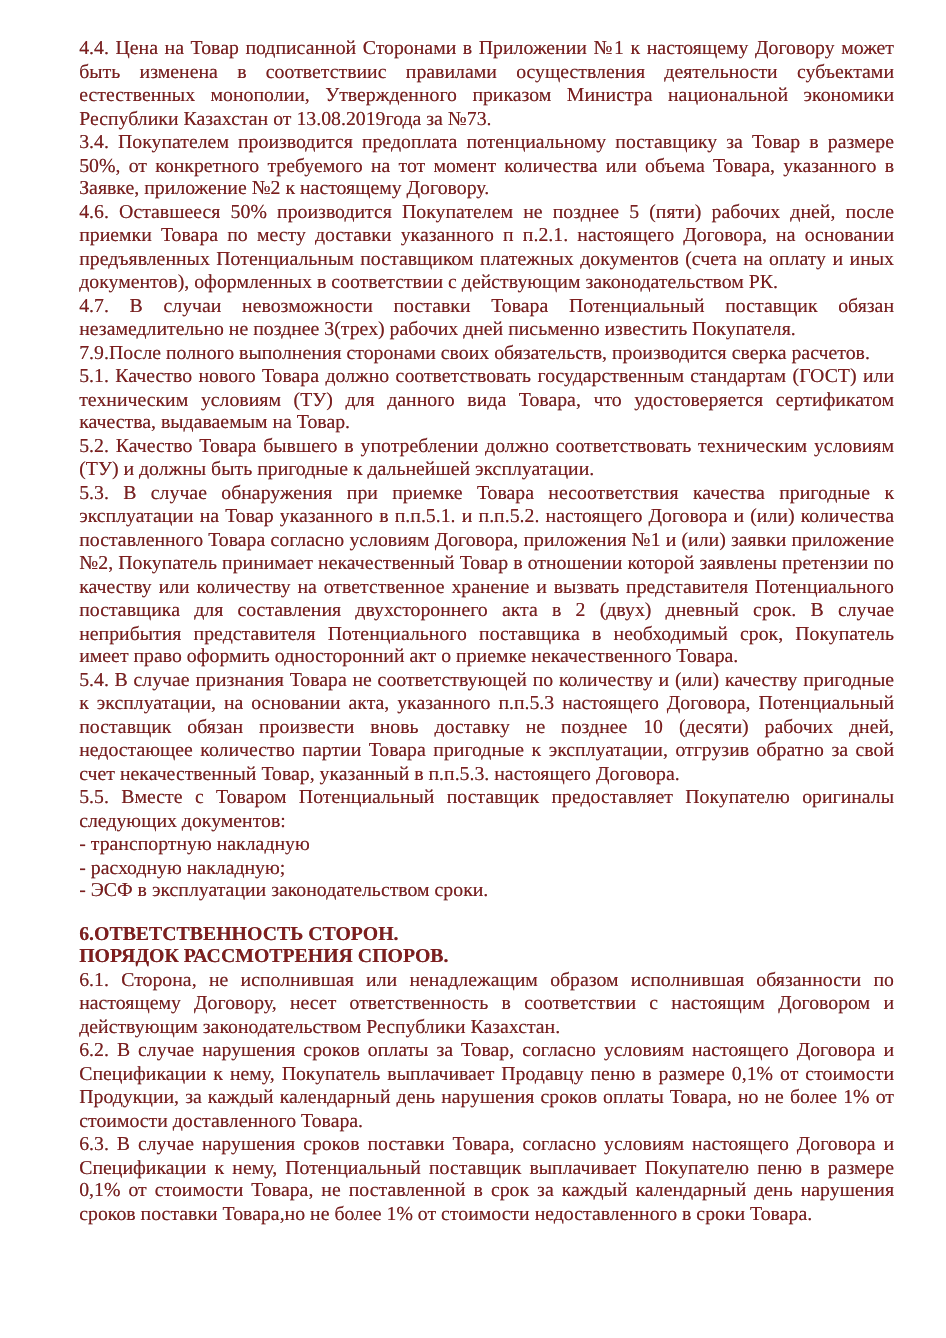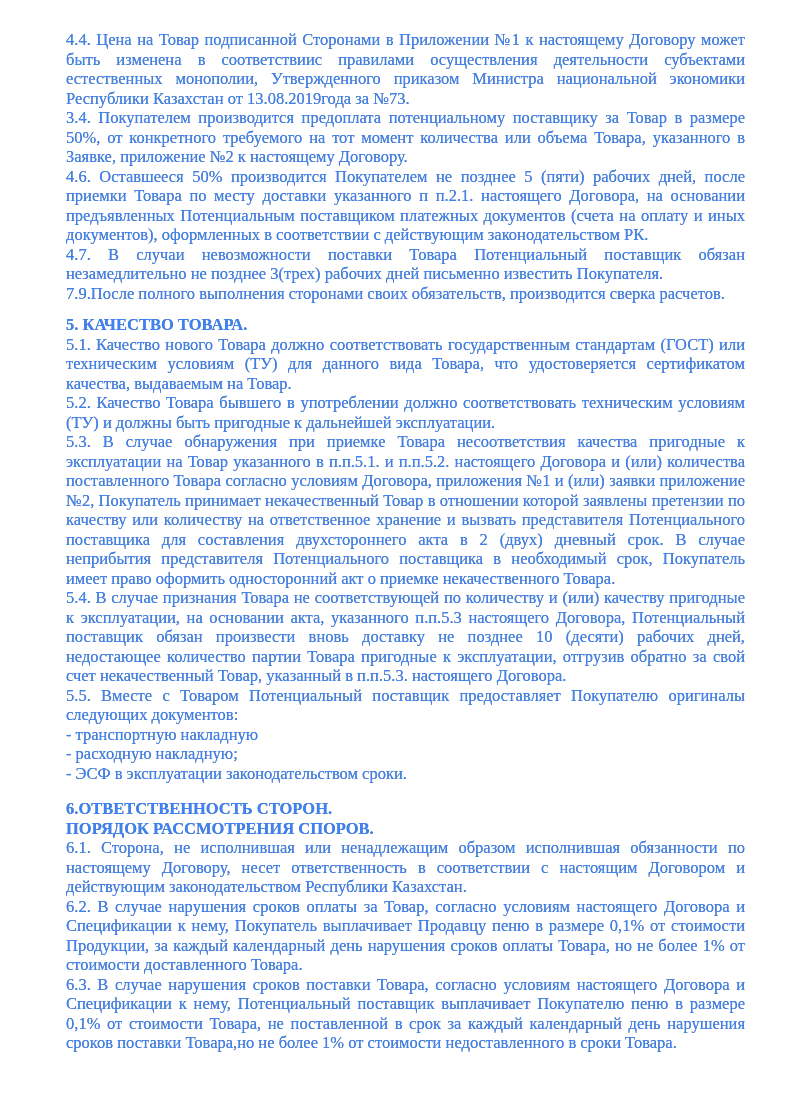--- a/index.html
+++ b/index.html
@@ -43,7 +43,7 @@
 <body style="background: rgb(255, 255, 255);">
 
 <div class="page">
-  <div class="textblock" style="color: #3b82f6;">
+  <div class="textblock" style="color: #7f1d1d;">
 
     <p>4.4. Цена на Товар подписанной Сторонами в Приложении №1 к настоящему Договору может быть изменена в соответствиис правилами осуществления деятельности субъектами естественных монополии, Утвержденного приказом Министра национальной экономики Республики Казахстан от 13.08.2019года за №73.</p>
     <p>3.4. Покупателем производится предоплата потенциальному поставщику за Товар в размере 50%, от конкретного требуемого на тот момент количества или объема Товара, указанного в Заявке, приложение №2 к настоящему Договору.</p>

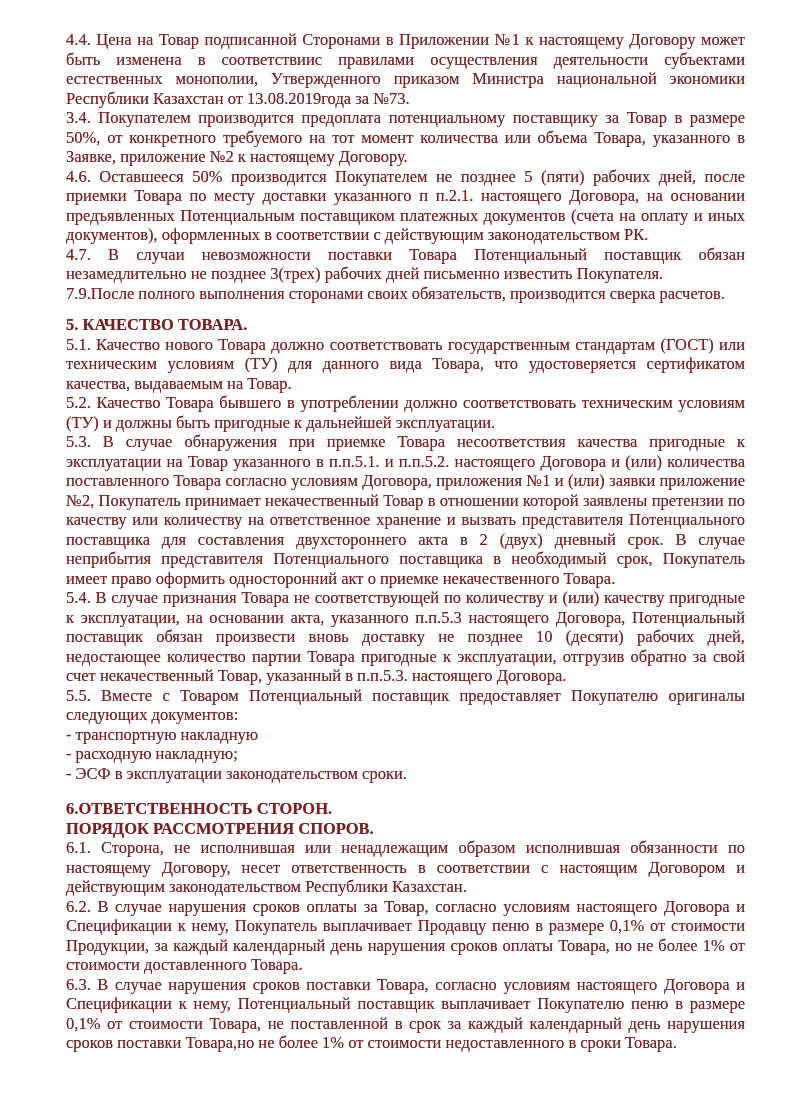--- a/index.html
+++ b/index.html
@@ -51,7 +51,6 @@
     <p>4.7. В случаи невозможности поставки Товара Потенциальный поставщик обязан незамедлительно не позднее 3(трех) рабочих дней письменно известить Покупателя.</p>
     <p>7.9.После полного выполнения сторонами своих обязательств, производится сверка расчетов.</p>
 
-    <p class="heading gap-before-sm">5. КАЧЕСТВО ТОВАРА.</p>
 
     <p>5.1. Качество нового Товара должно соответствовать государственным стандартам (ГОСТ) или техническим условиям (ТУ) для данного вида Товара, что удостоверяется сертификатом качества, выдаваемым на Товар.</p>
     <p>5.2. Качество Товара бывшего в употреблении должно соответствовать техническим условиям (ТУ) и  должны быть пригодные к дальнейшей  эксплуатации.</p>

